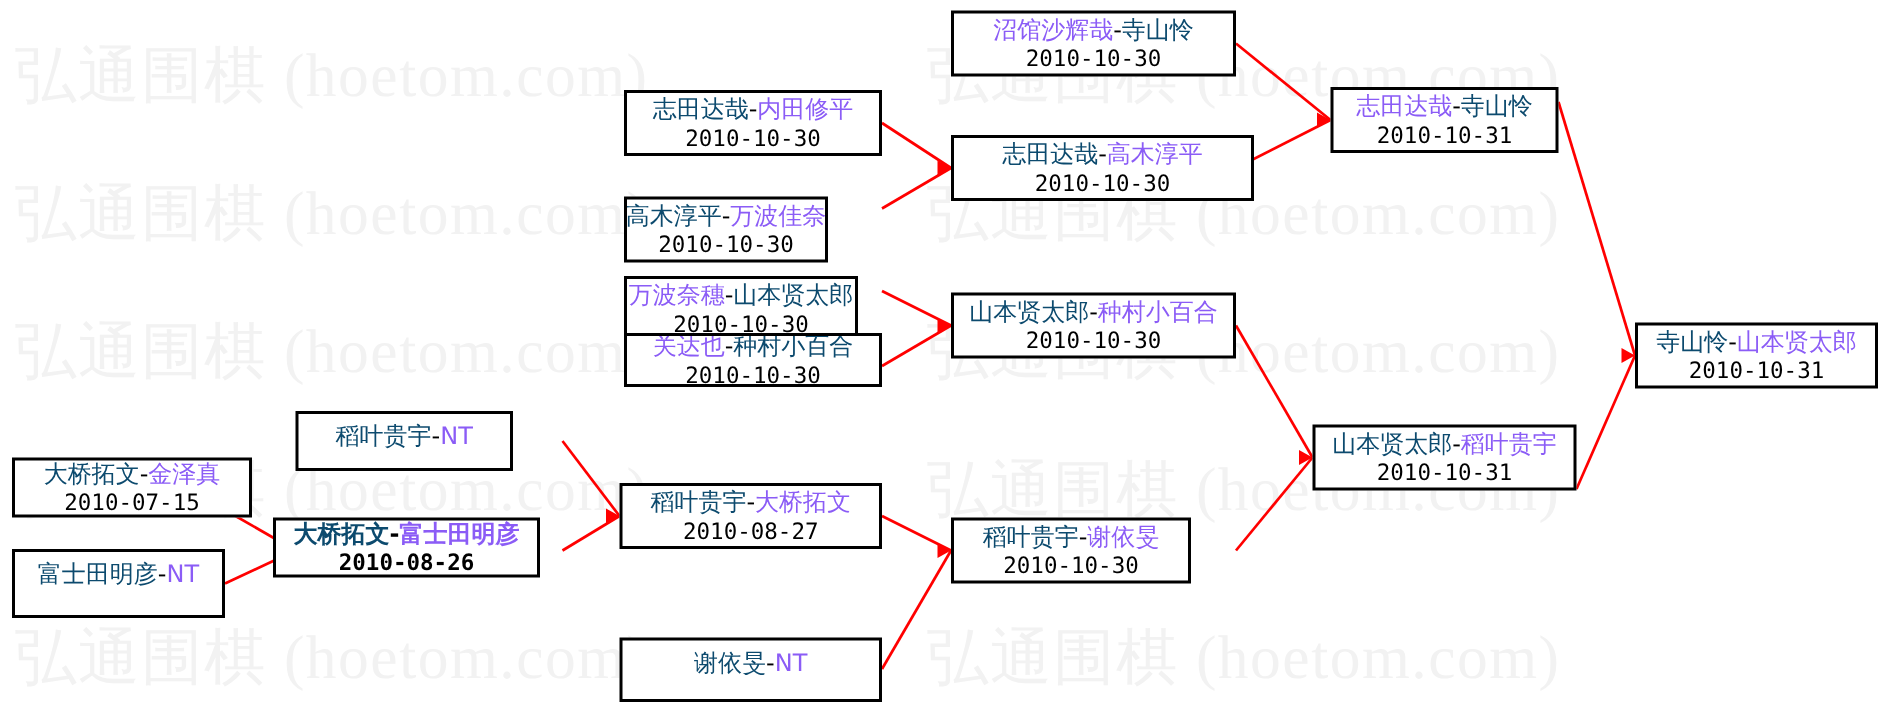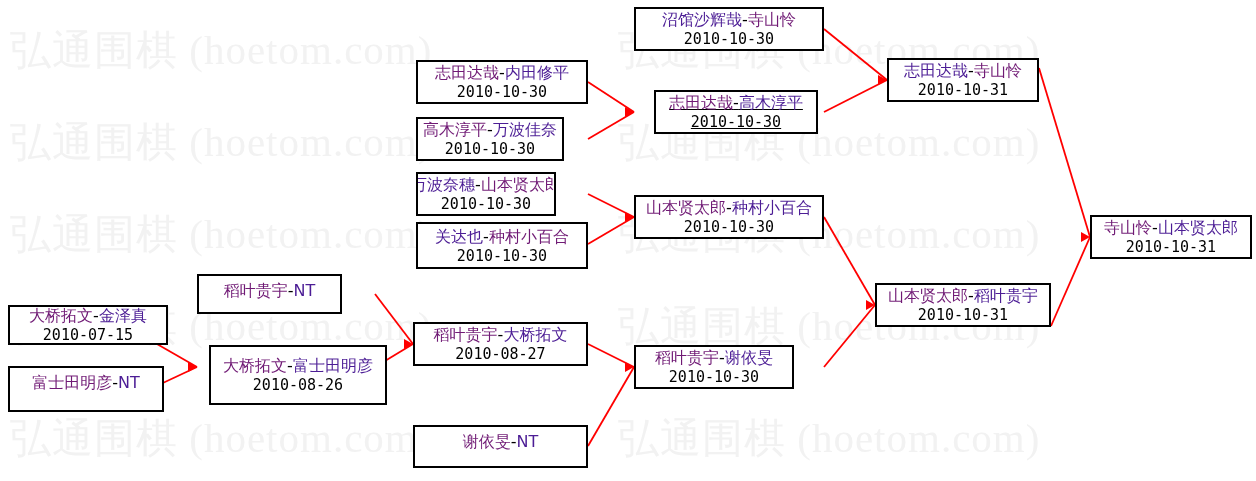--- a/index.html
+++ b/index.html
@@ -70,7 +70,7 @@
     color: #000000;
   }
   .players .w { color: #701a75; }
-  .players .l { color: #4c1d95; }
+  .players .l { color: #8b5cf6; }
   .players .sep { color: #000000; }
   .match-date {
     font-family: "DejaVu Sans Mono", "Liberation Mono", monospace;

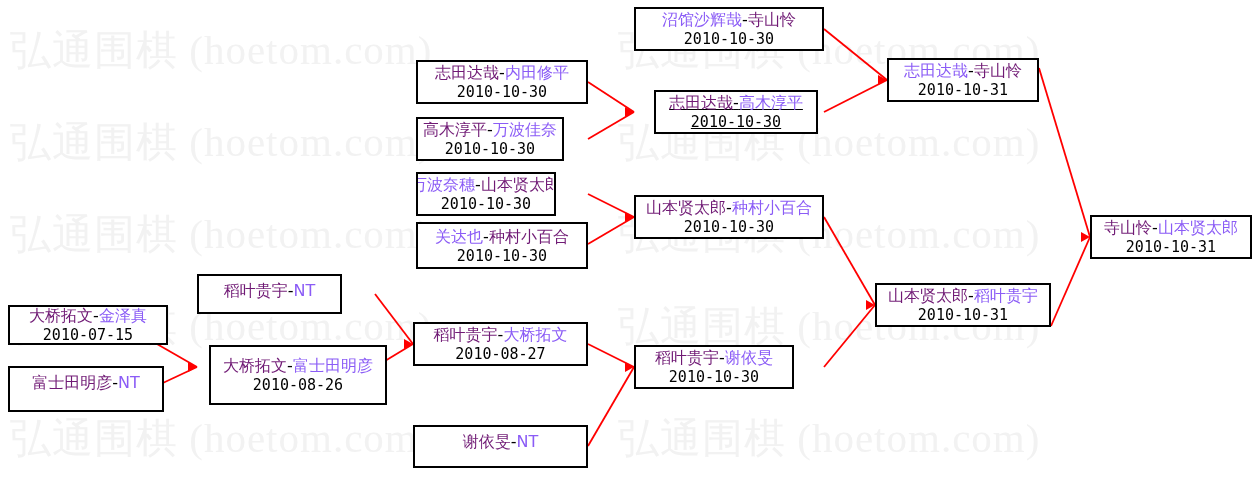--- a/index.html
+++ b/index.html
@@ -69,7 +69,7 @@
     white-space: nowrap;
     color: #000000;
   }
-  .players .w { color: #701a75; }
+  .players .w { color: #0c4a6e; }
   .players .l { color: #8b5cf6; }
   .players .sep { color: #000000; }
   .match-date {

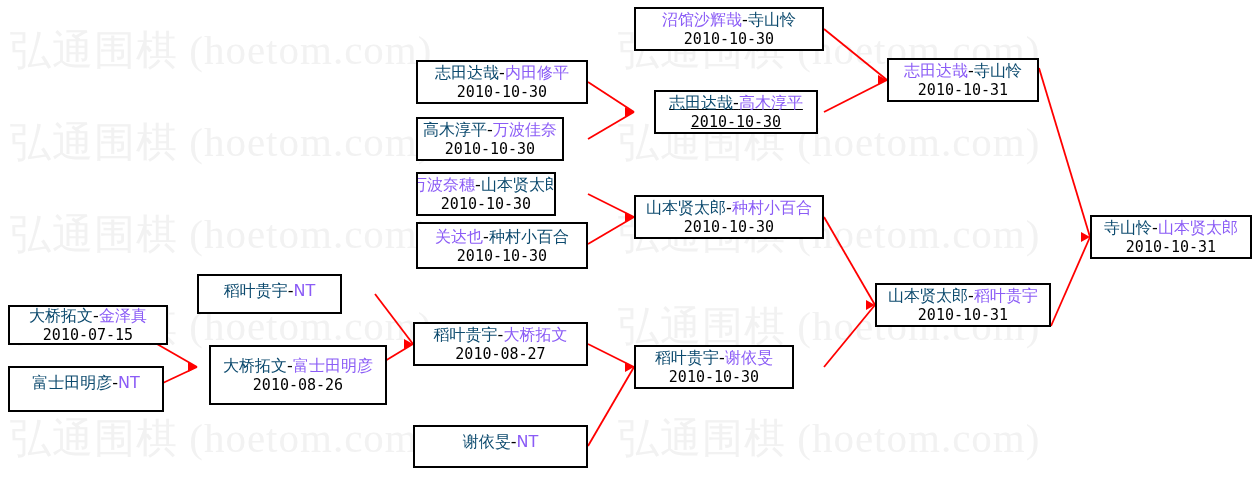--- a/index.html
+++ b/index.html
@@ -167,7 +167,7 @@
         <div class="players"><span class="l">沼馆沙辉哉</span><span class="sep">-</span><span class="w">寺山怜</span></div>
         <div class="match-date">2010-10-30</div>
       </div>
-      <div class="match-box" style="left: 654px; top: 90px; width: 164px; height: 44px; text-decoration: underline;">
+      <div class="match-box" style="left: 634px; top: 90px; width: 202px; height: 44px;">
         <div class="players"><span class="w">志田达哉</span><span class="sep">-</span><span class="l">高木淳平</span></div>
         <div class="match-date">2010-10-30</div>
       </div>

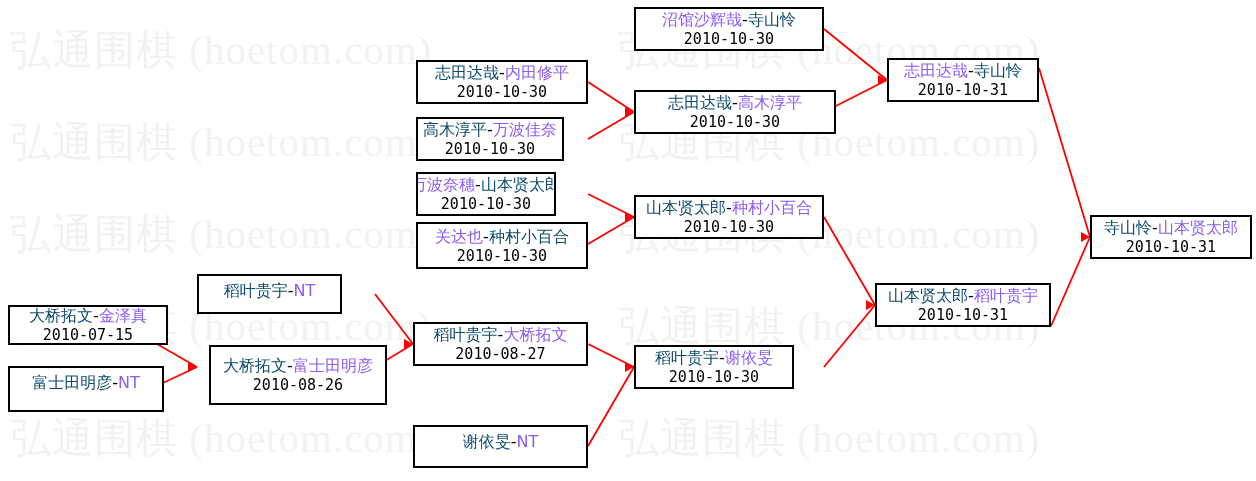--- a/index.html
+++ b/index.html
@@ -147,7 +147,7 @@
         <div class="players"><span class="w">志田达哉</span><span class="sep">-</span><span class="l">内田修平</span></div>
         <div class="match-date">2010-10-30</div>
       </div>
-      <div class="match-box" style="left: 416px; top: 117px; width: 148px; height: 44px; text-align: center;">
+      <div class="match-box" style="left: 416px; top: 131px; width: 136px; height: 44px; text-align: center;">
         <div class="players"><span class="w">高木淳平</span><span class="sep">-</span><span class="l">万波佳奈</span></div>
         <div class="match-date">2010-10-30</div>
       </div>

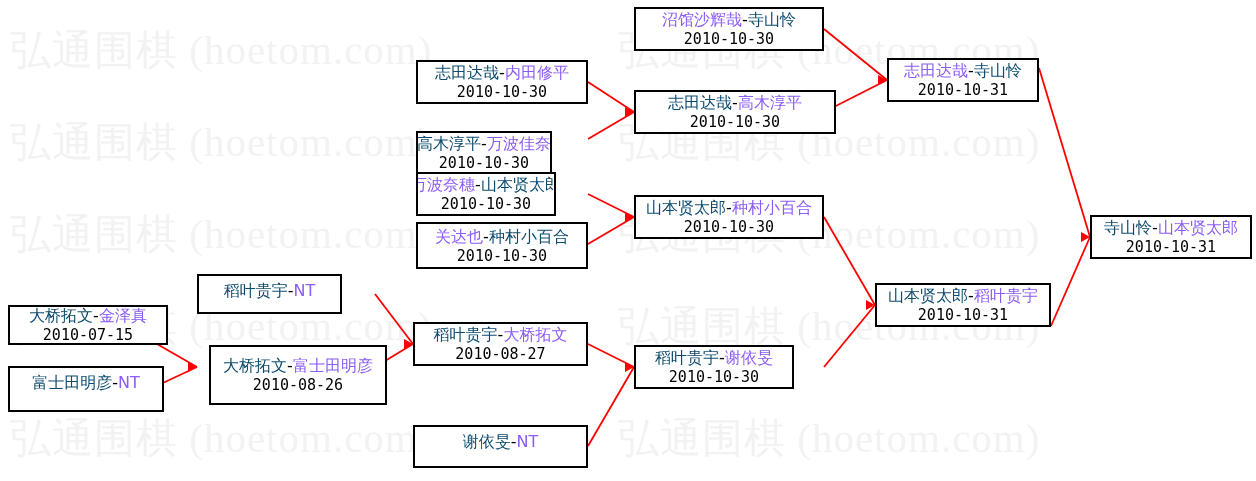--- a/index.html
+++ b/index.html
@@ -151,7 +151,7 @@
         <div class="players"><span class="w">高木淳平</span><span class="sep">-</span><span class="l">万波佳奈</span></div>
         <div class="match-date">2010-10-30</div>
       </div>
-      <div class="match-box" style="left: 416px; top: 172px; width: 140px; height: 44px;">
+      <div class="match-box" style="left: 416px; top: 184px; width: 156px; height: 44px;">
         <div class="players"><span class="l">万波奈穗</span><span class="sep">-</span><span class="w">山本贤太郎</span></div>
         <div class="match-date">2010-10-30</div>
       </div>

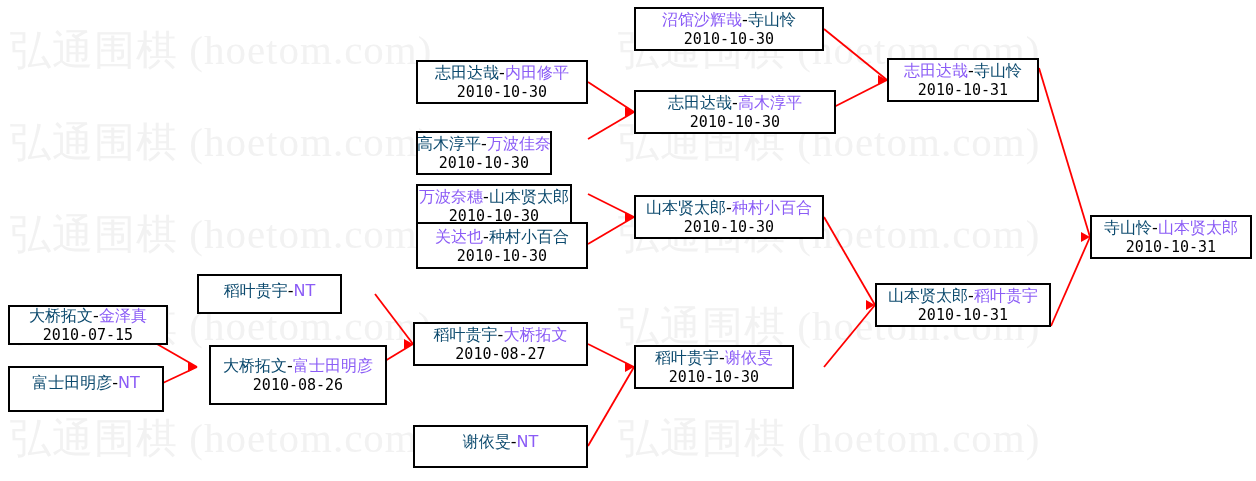--- a/index.html
+++ b/index.html
@@ -155,7 +155,7 @@
         <div class="players"><span class="l">万波奈穗</span><span class="sep">-</span><span class="w">山本贤太郎</span></div>
         <div class="match-date">2010-10-30</div>
       </div>
-      <div class="match-box" style="left: 416px; top: 222px; width: 172px; height: 47px;">
+      <div class="match-box" style="left: 416px; top: 222px; width: 172px; height: 36px;">
         <div class="players"><span class="l">关达也</span><span class="sep">-</span><span class="w">种村小百合</span></div>
         <div class="match-date">2010-10-30</div>
       </div>

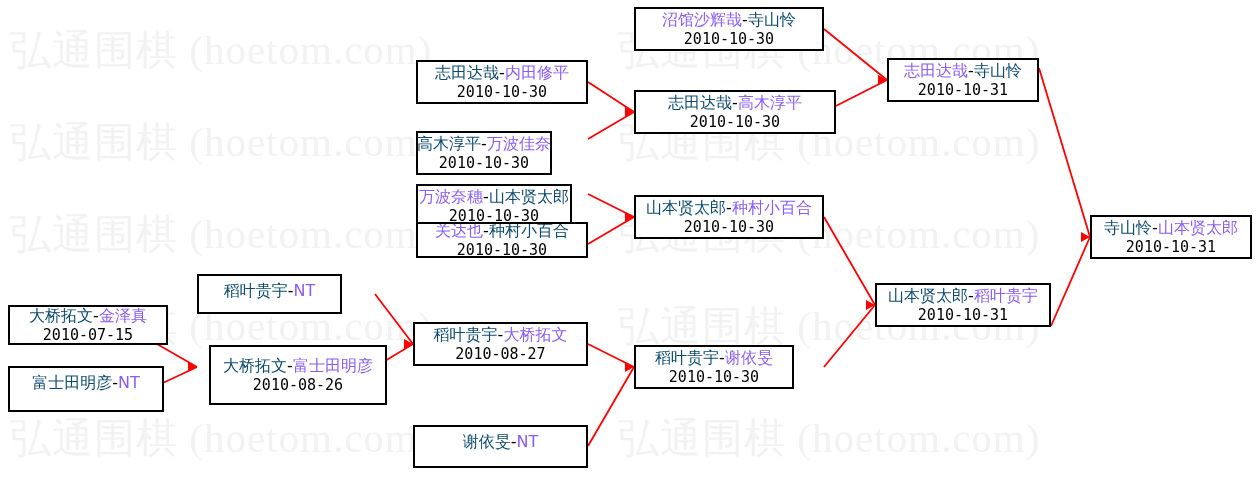--- a/index.html
+++ b/index.html
@@ -136,7 +136,7 @@
       <div class="match-box noflex" style="left: 197px; top: 274px; width: 145px; height: 40px;">
         <div class="players"><span class="w">稻叶贵宇</span><span class="sep">-</span><span class="l">NT</span></div>
       </div>
-      <div class="match-box" style="left: 209px; top: 345px; width: 178px; height: 60px;">
+      <div class="match-box" style="left: 182px; top: 345px; width: 178px; height: 40px; font-weight: bold;">
         <div class="players"><span class="w">大桥拓文</span><span class="sep">-</span><span class="l">富士田明彦</span></div>
         <div class="match-date">2010-08-26</div>
       </div>

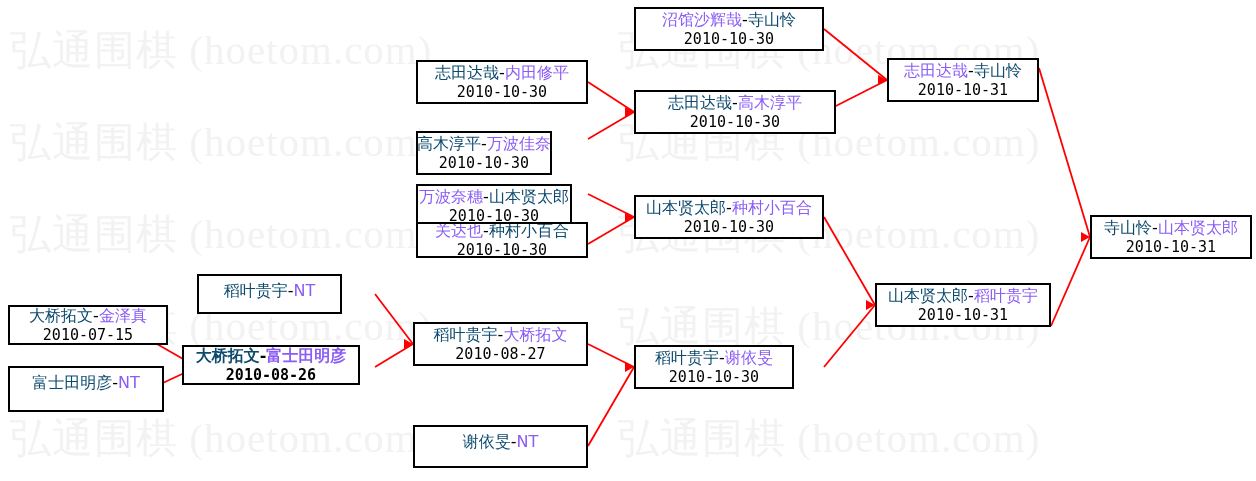--- a/index.html
+++ b/index.html
@@ -130,7 +130,7 @@
         <div class="players"><span class="w">大桥拓文</span><span class="sep">-</span><span class="l">金泽真</span></div>
         <div class="match-date">2010-07-15</div>
       </div>
-      <div class="match-box noflex" style="left: 8px; top: 366px; width: 156px; height: 46px;">
+      <div class="match-box noflex" style="left: 8px; top: 366px; width: 142px; height: 46px;">
         <div class="players"><span class="w">富士田明彦</span><span class="sep">-</span><span class="l">NT</span></div>
       </div>
       <div class="match-box noflex" style="left: 197px; top: 274px; width: 145px; height: 40px;">

